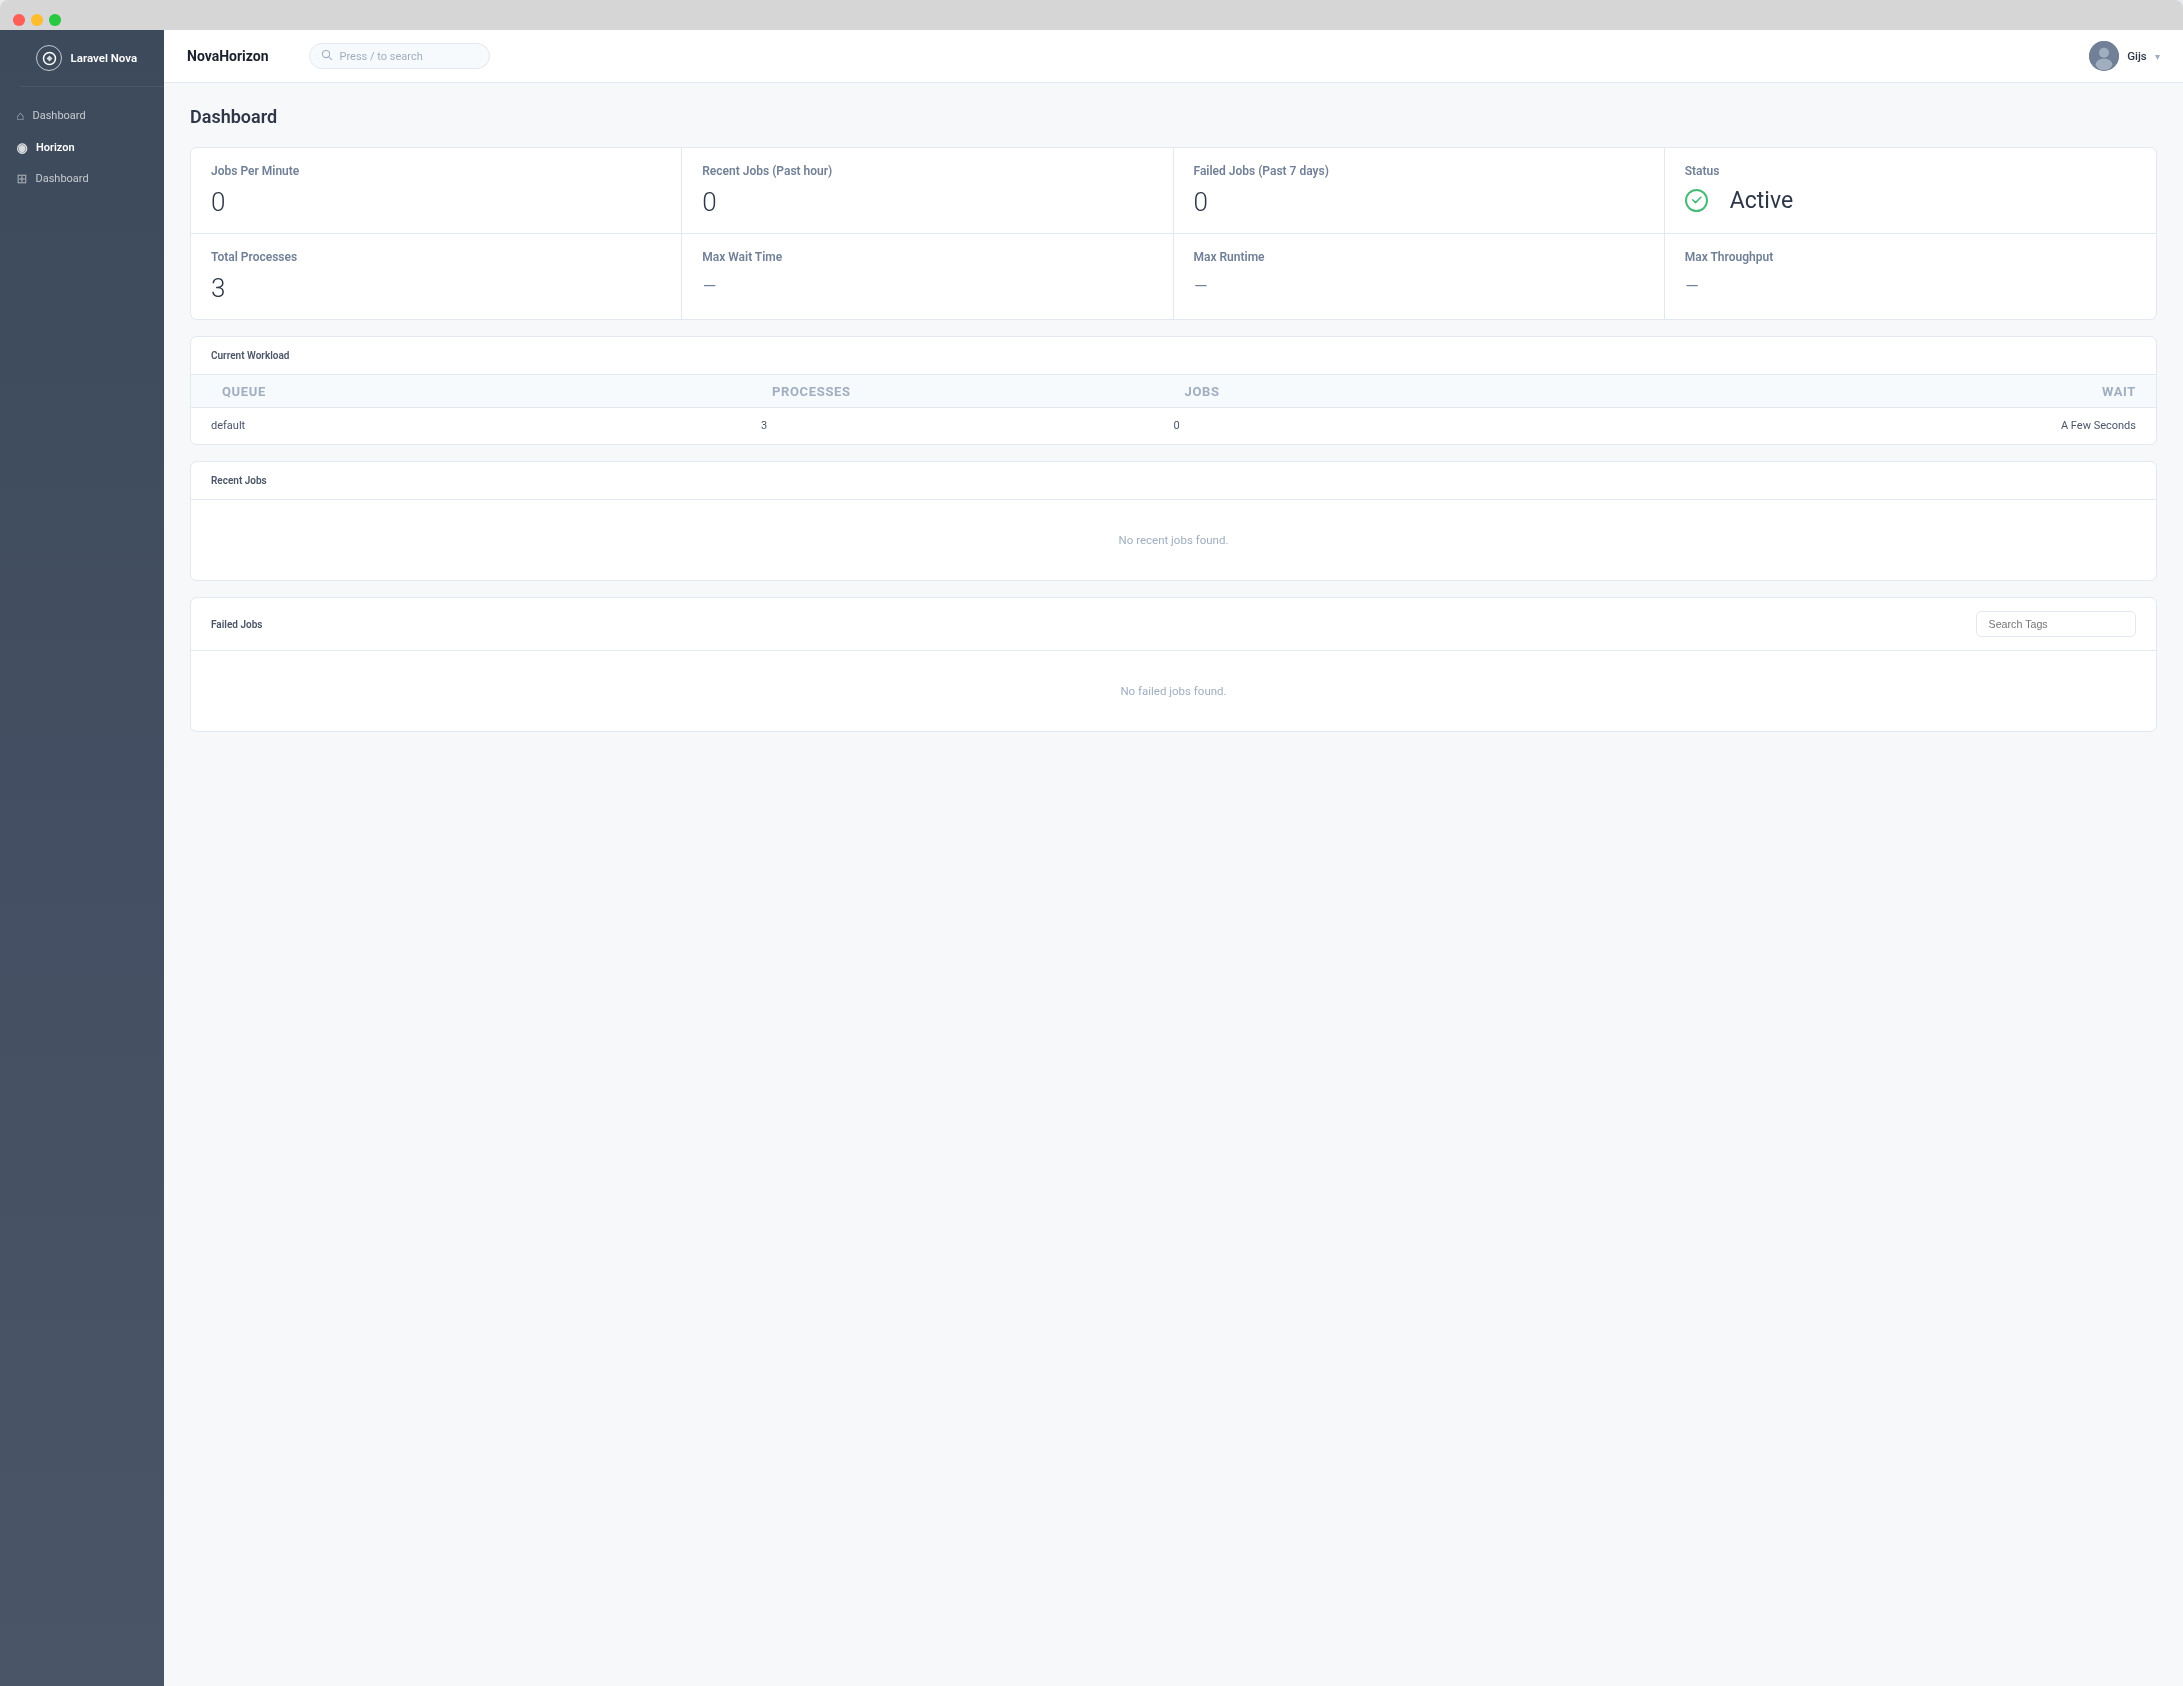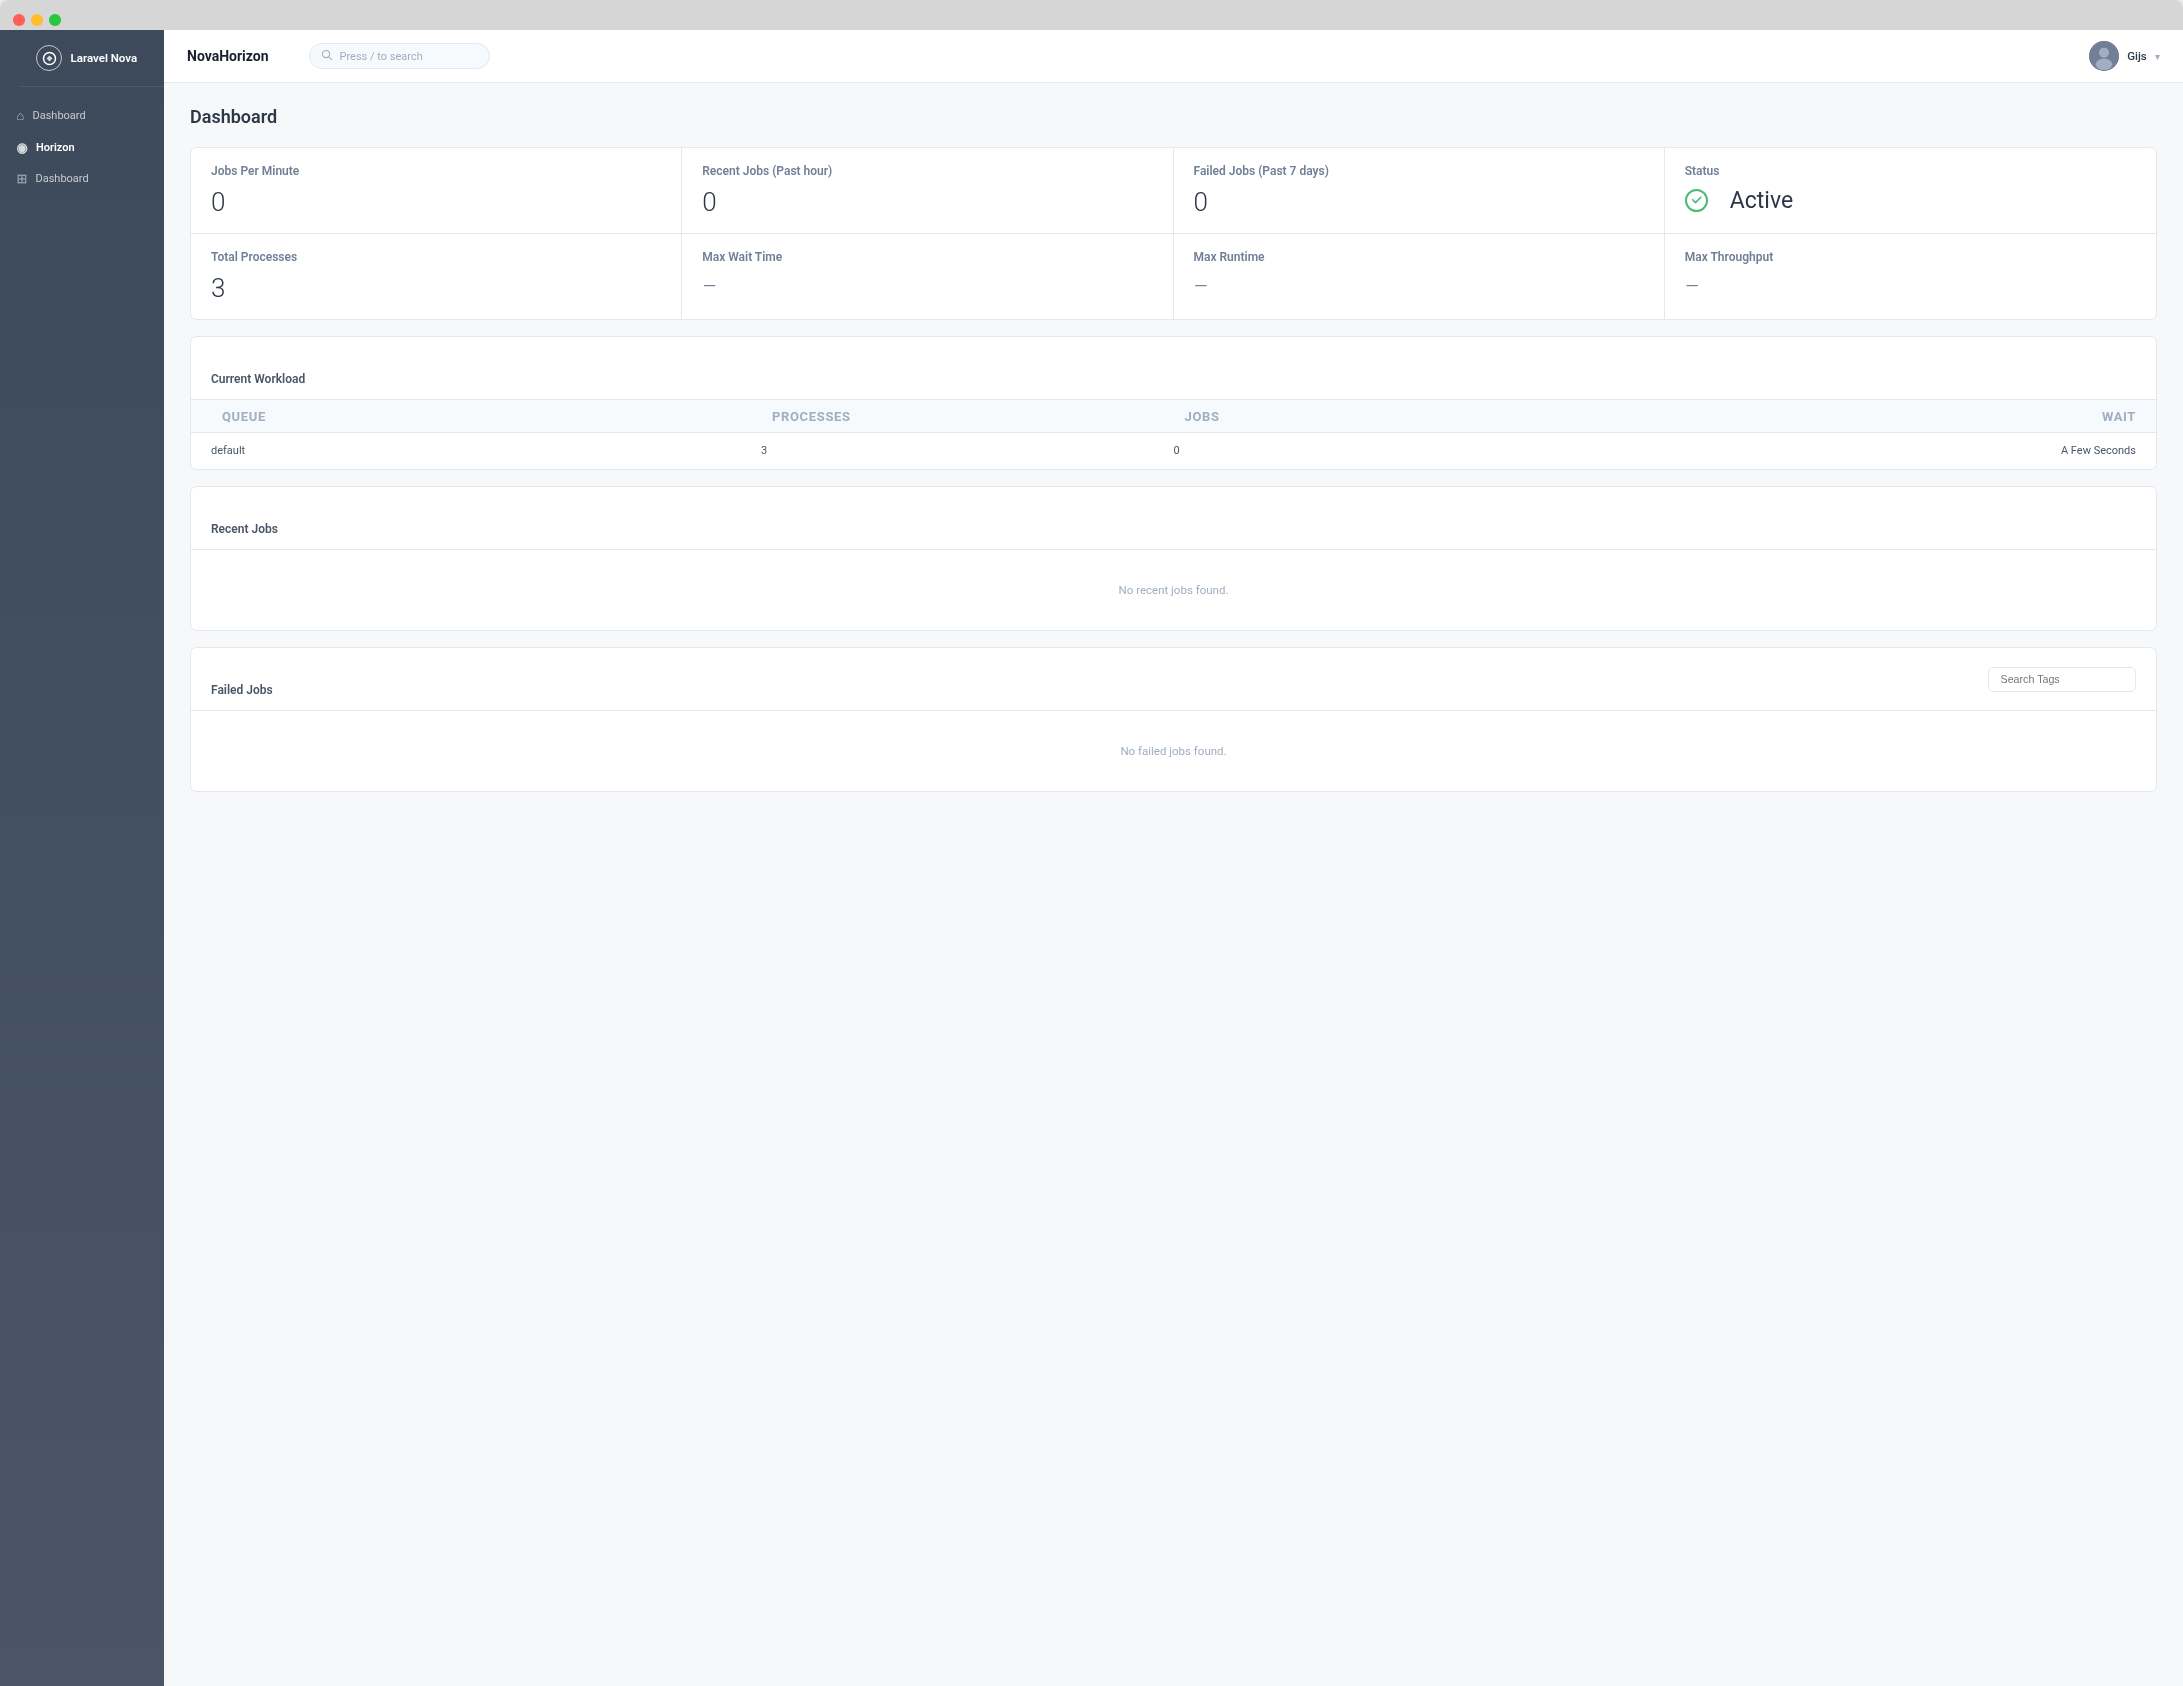--- a/index.html
+++ b/index.html
@@ -206,10 +206,9 @@
       justify-content: space-between;
     }
     .section-title {
-      font-size: 12px;
+      font-size: 10px;
       font-weight: 600;
       color: #4a5568;
-      margin-top: 22px;
     }
 
     

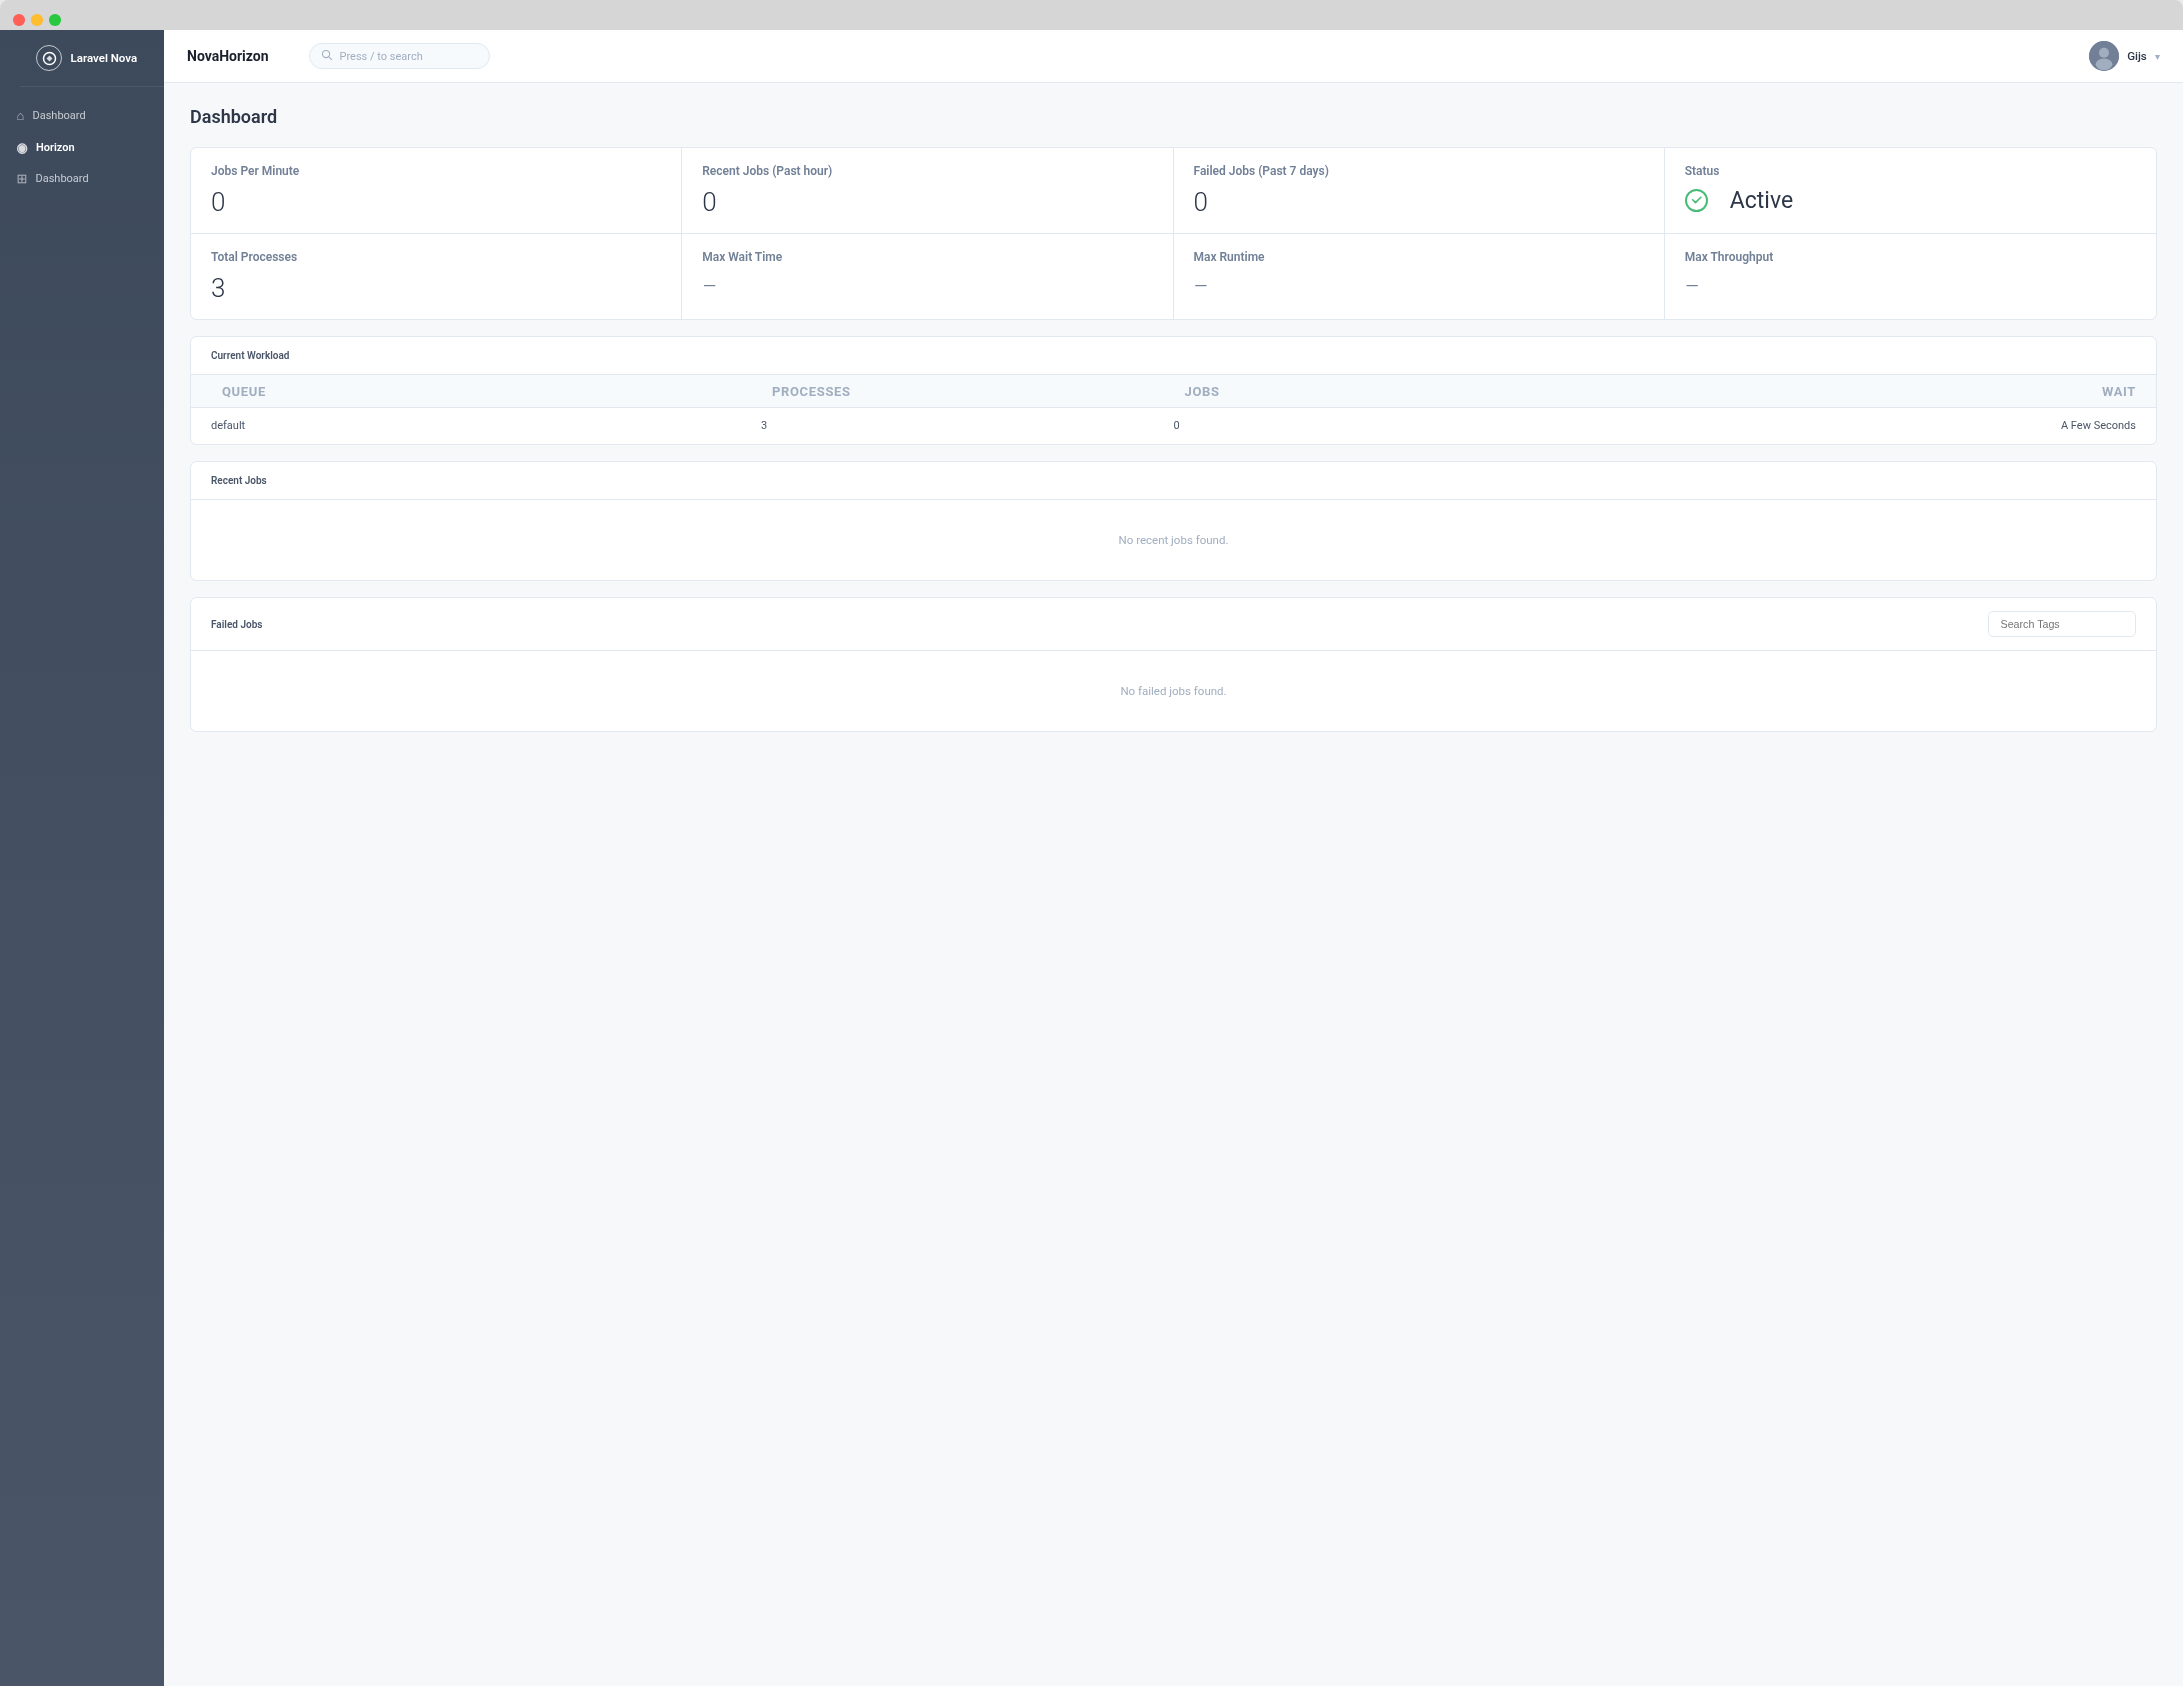--- a/index.html
+++ b/index.html
@@ -255,7 +255,7 @@
       color: #a0aec0;
       background: white;
       outline: none;
-      width: 148px;
+      width: 160px;
     }
 
     

